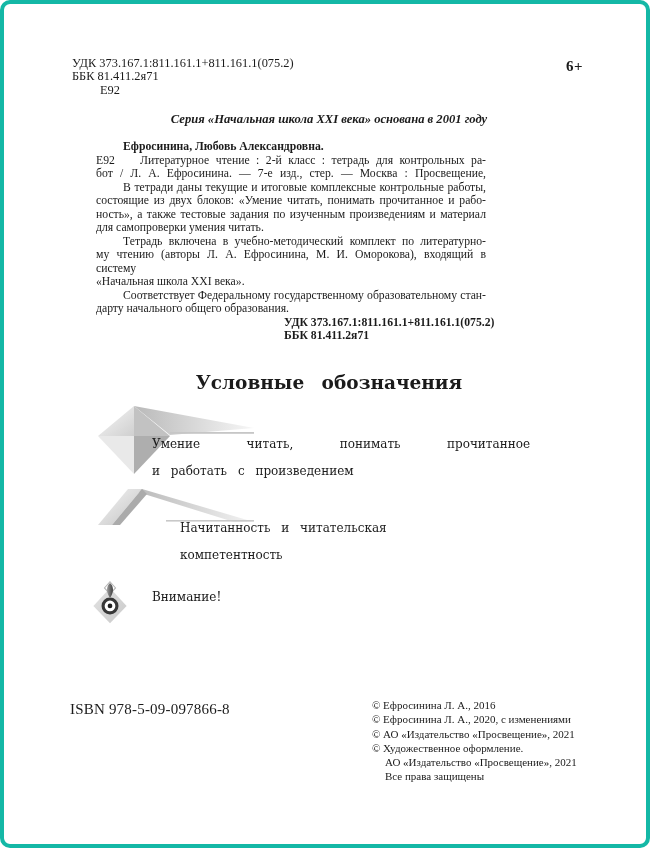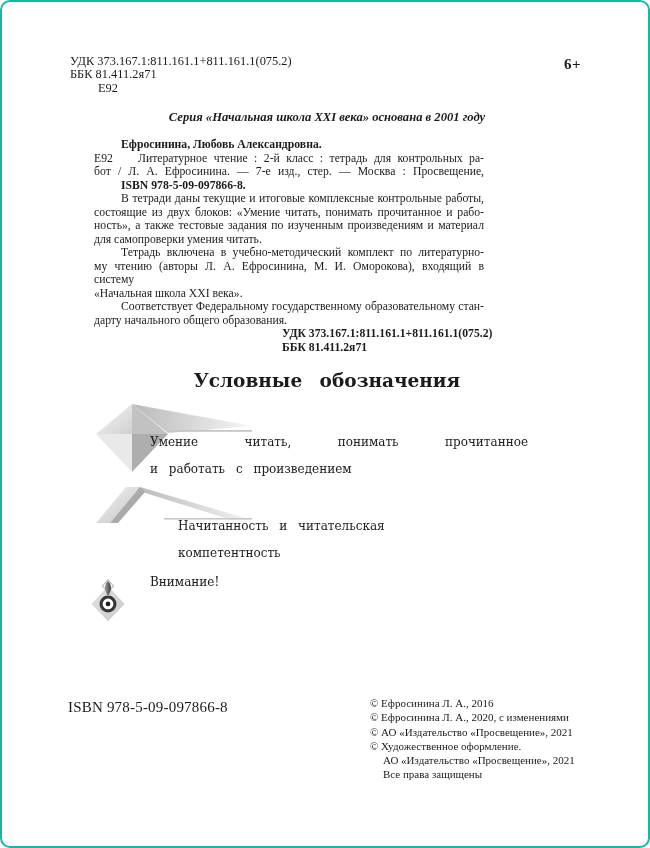--- a/index.html
+++ b/index.html
@@ -6,7 +6,7 @@
   .page {
     position:relative; width:650px; height:848px; background:#fff;
     font-family:"Liberation Serif", serif; color:#1b1b1b;
-    overflow:hidden; border:2px solid #14b8a6; box-sizing:border-box; border-radius:10px;
+    overflow:hidden; border:4px solid #14b8a6; box-sizing:border-box; border-radius:10px;
   }
   
   .topmatter { position:absolute; left:68px; top:53px; font-size:12.4px; line-height:13.4px; }

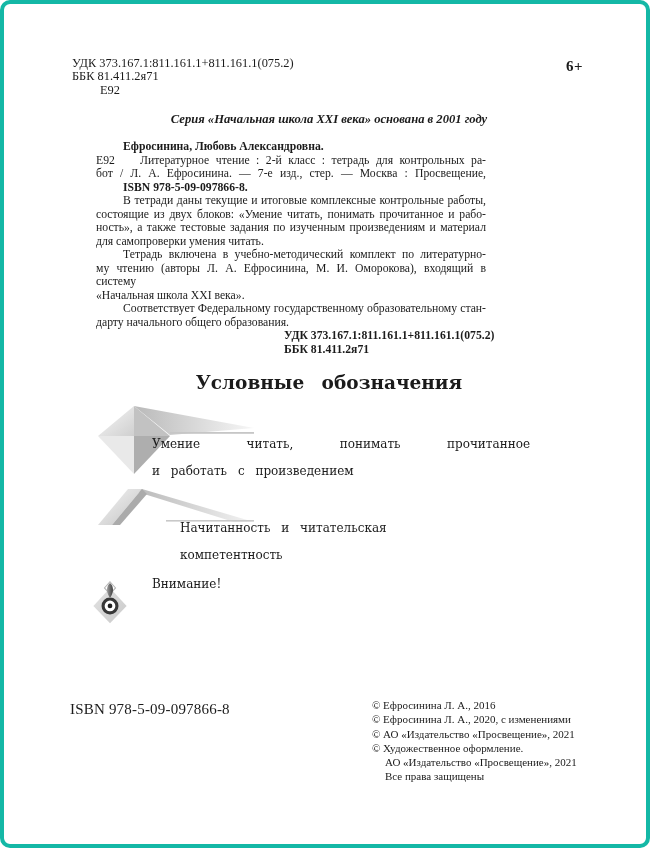--- a/index.html
+++ b/index.html
@@ -61,7 +61,6 @@
       <span class="mcode">Е92</span><span>Литературное чтение : 2-й класс : тетрадь для контрольных ра-</span>
     </div>
     <div class="jl">бот / Л. А. Ефросинина. — 7-е изд., стер. — Москва : Просвещение,</div>
-    <div class="indent bold">ISBN 978-5-09-097866-8.</div>
 
     <div class="jl indent">В тетради даны текущие и итоговые комплексные контрольные работы,</div>
     <div class="jl">состоящие из двух блоков: «Умение читать, понимать прочитанное и рабо-</div>

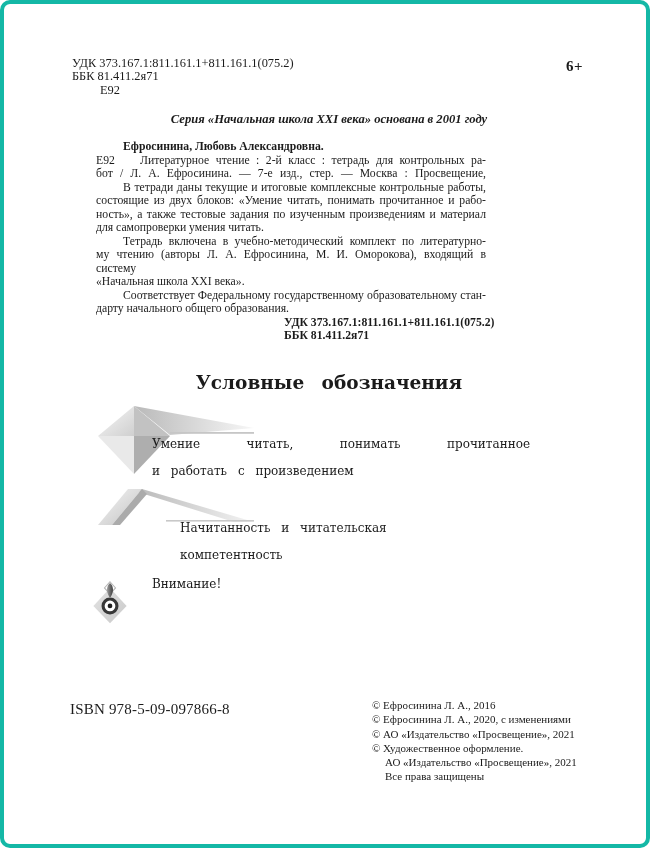--- a/index.html
+++ b/index.html
@@ -29,7 +29,7 @@
     font-size:12px; line-height:26.5px; word-spacing:7px; }
   .legend-text.t1 { top:427px; }
   .legend-text.t2 { top:511px;margin-left:28px; }
-  .legend-text.t3 { top:567px; word-spacing:normal; }
+  .legend-text.t3 { top:580px; word-spacing:normal; }
   .jl2 { text-align:justify; text-align-last:justify; word-spacing:normal; }
   .icon-abs { position:absolute; }
   .ic1 { left:92px; top:398px; }

